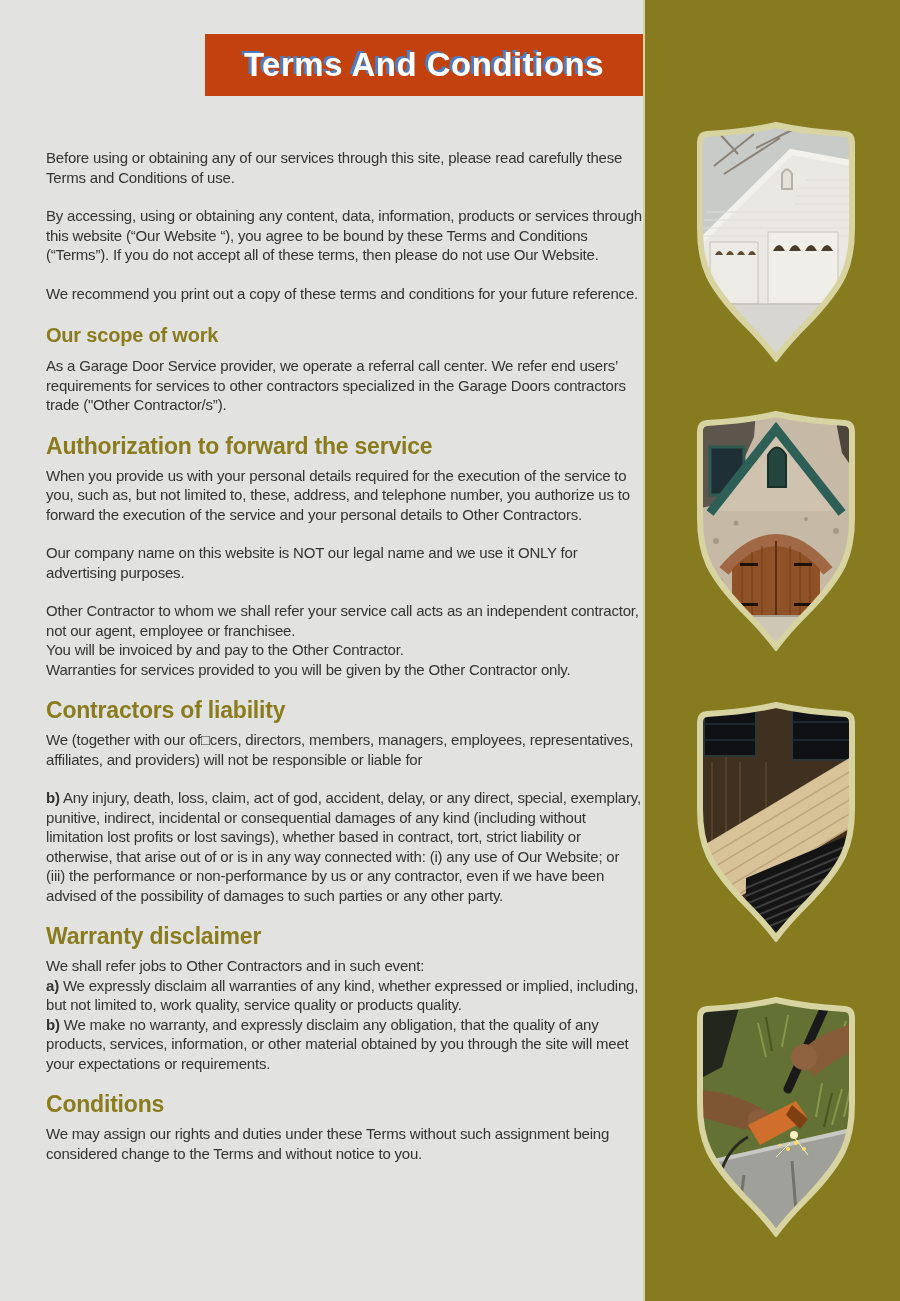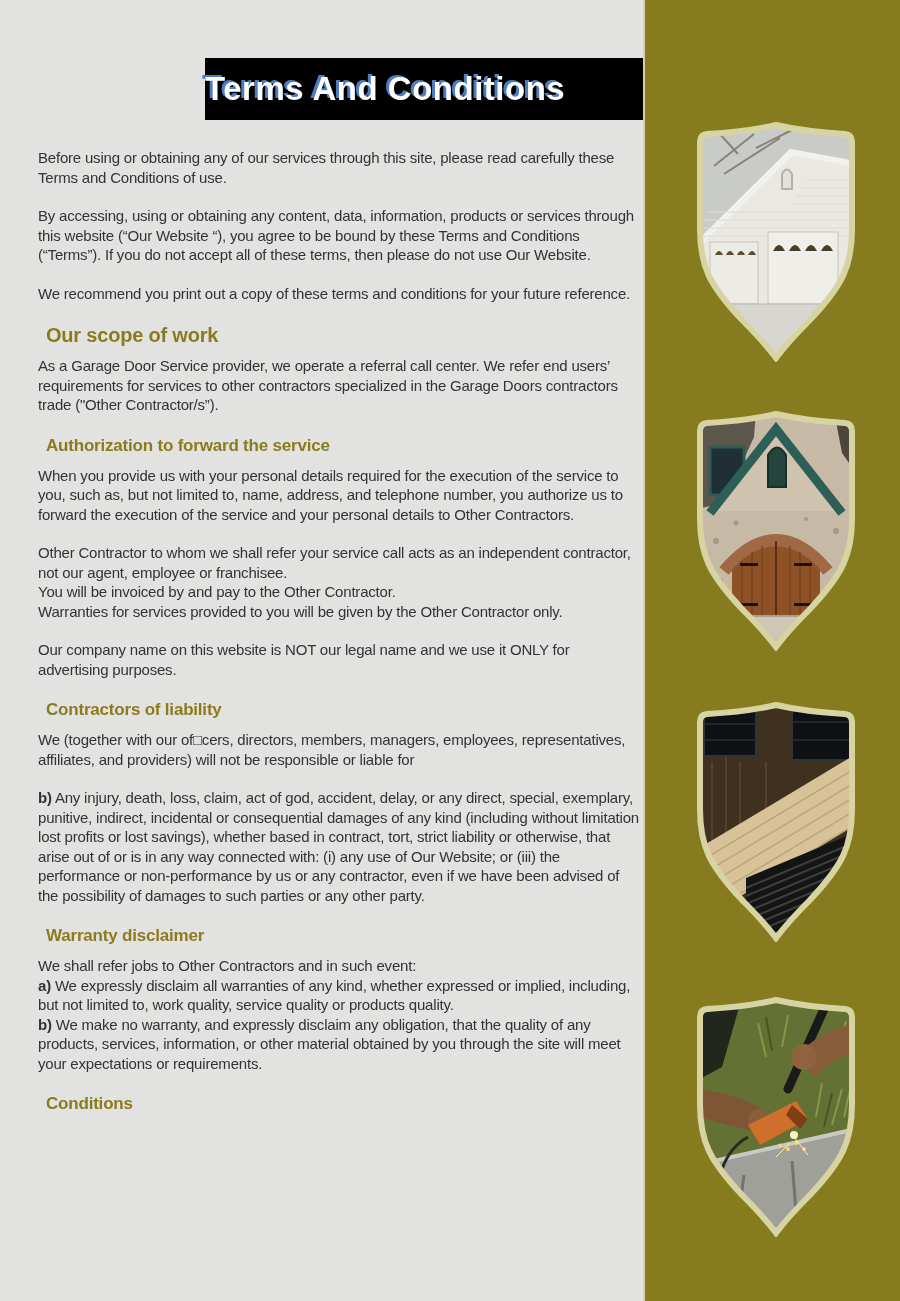--- a/index.html
+++ b/index.html
@@ -11,8 +11,8 @@
   .page{display:flex;width:900px;height:1301px;}
   .main{position:relative;width:643px;height:1301px;background:#e2e2e1;flex:none;overflow:hidden;}
   .title-band{
-    position:absolute;left:205px;top:58px;width:438px;height:62px;
-    background:#000000;display:flex;align-items:center;justify-content:flex-start;
+    position:absolute;left:205px;top:34px;width:438px;height:62px;
+    background:#c2410c;display:flex;align-items:center;justify-content:center;
   }
   .title-band h1{
     margin:0;font-size:33px;font-weight:700;color:#ffffff;letter-spacing:.5px;

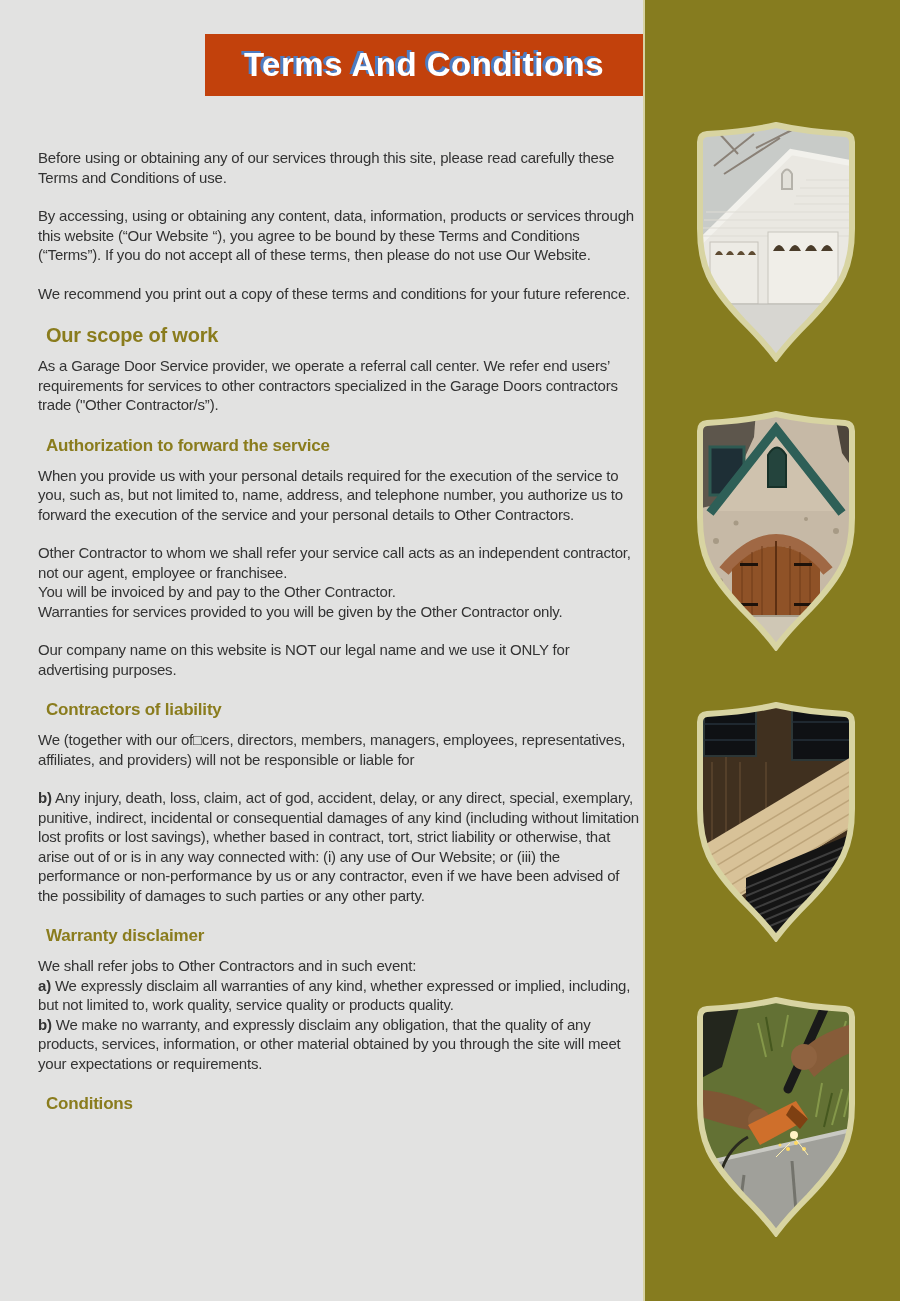--- a/index.html
+++ b/index.html
@@ -23,7 +23,7 @@
     margin-left:38px;padding-top:148px;width:604px;
     font-size:15px;line-height:19.5px;color:#333333;letter-spacing:-0.2px;
   }
-  .content p{margin:0 0 19px 0;}
+  .content p{margin:0 0 19px 8px;}
   .content b{font-weight:700;}
   h2.sec{color:#8a7c1d;margin:8px;font-weight:700;letter-spacing:-0.2px;}
   h2.sec.lg{font-size:20px;line-height:26px;}

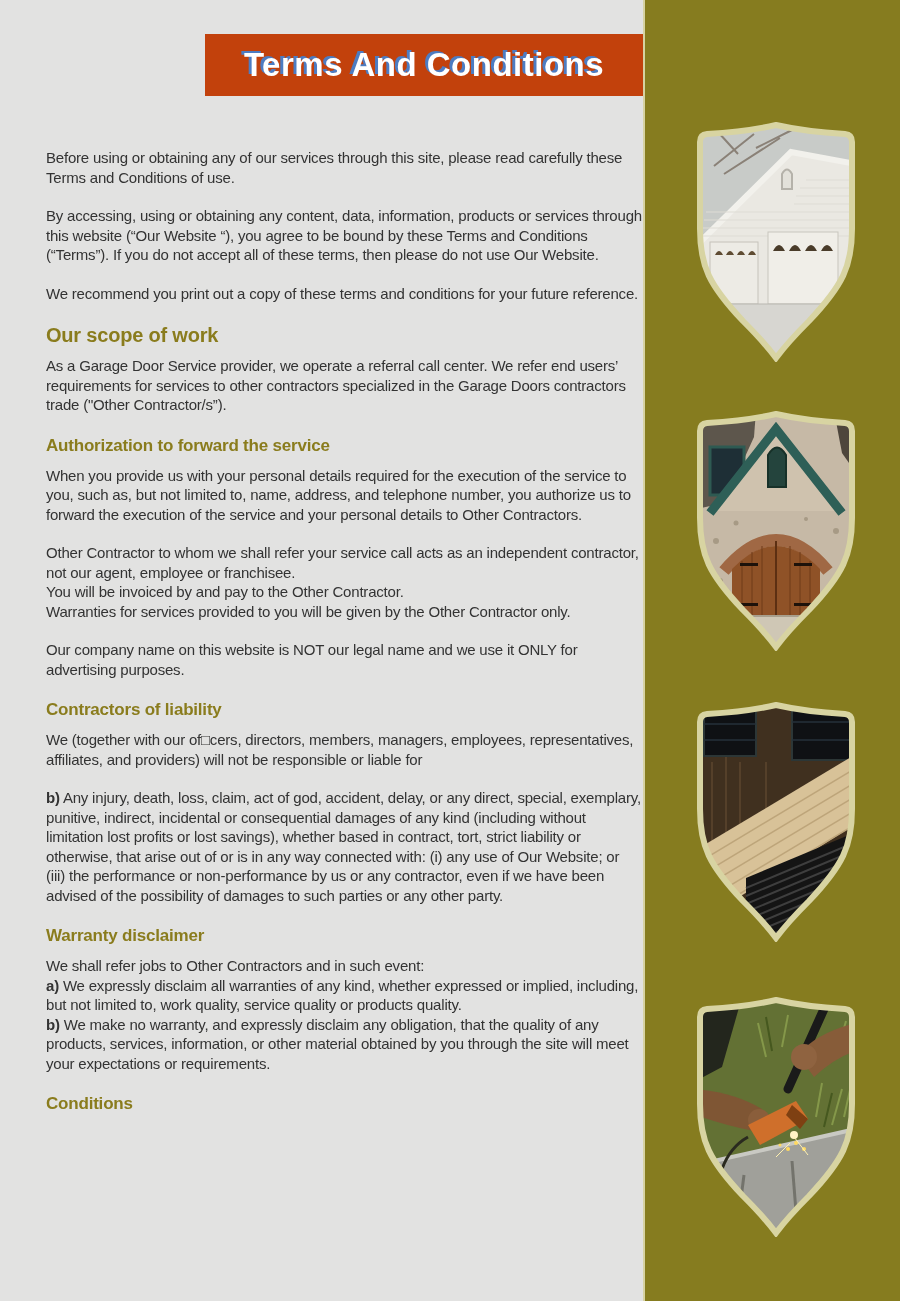--- a/index.html
+++ b/index.html
@@ -27,7 +27,7 @@
   .content b{font-weight:700;}
   h2.sec{color:#8a7c1d;margin:8px;font-weight:700;letter-spacing:-0.2px;}
   h2.sec.lg{font-size:20px;line-height:26px;}
-  h2.sec.sm{font-size:17px;line-height:24px;}
+  h2.sec.sm{font-size:23px;line-height:24px;}
   .sidebar{
     position:relative;width:257px;height:1301px;flex:none;box-sizing:border-box;
     background:#867c1f;border-left:2px solid #d6d2a2;

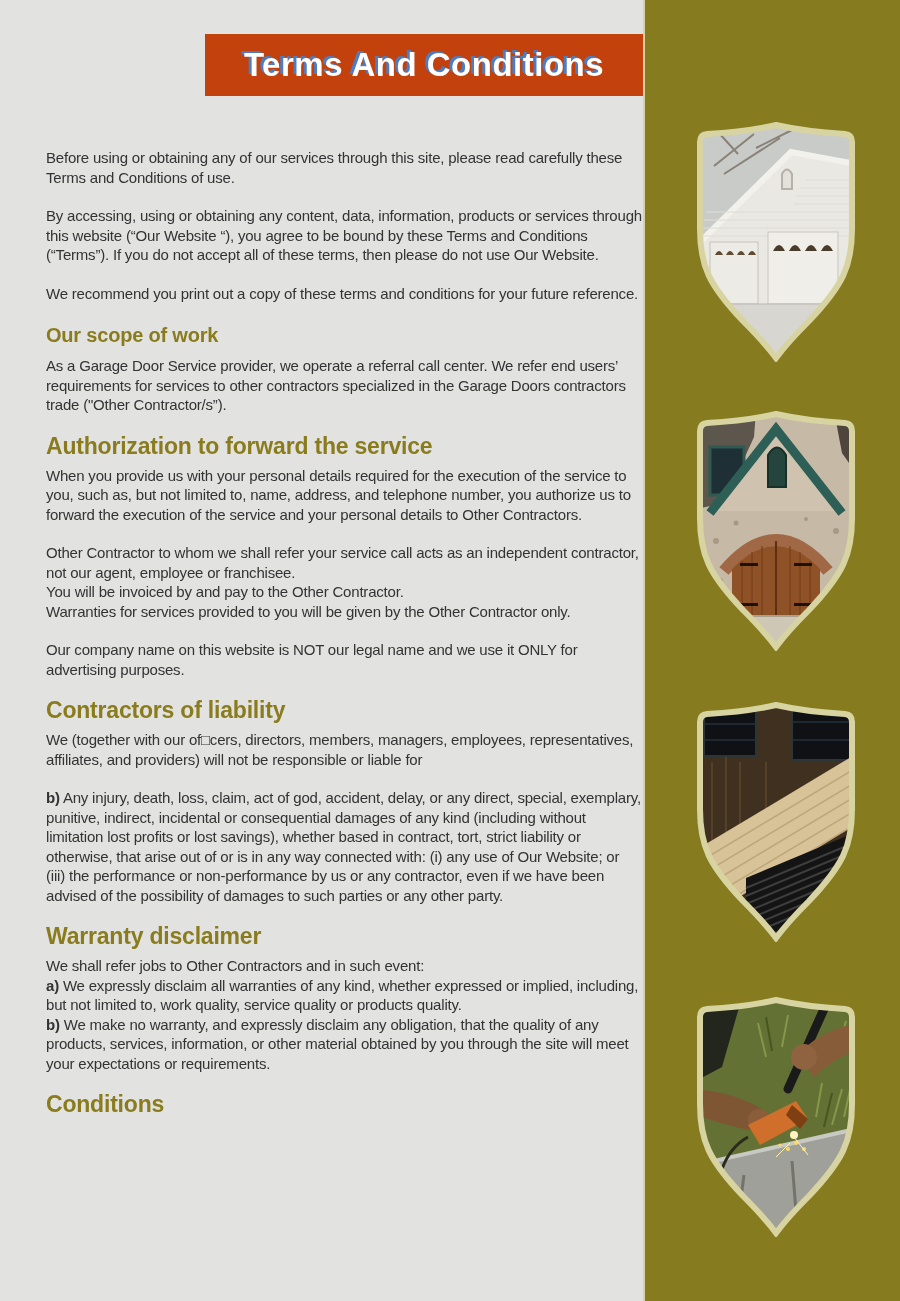--- a/index.html
+++ b/index.html
@@ -55,7 +55,7 @@
         <h2 class="sec lg">Our scope of work</h2>
         <p>As a Garage Door Service provider, we operate a referral call center. We refer end users’ requirements for services to other contractors specialized in the Garage Doors contractors trade ("Other Contractor/s”).</p>
         <h2 class="sec sm">Authorization to forward the service</h2>
-        <p>When you provide us with your personal details required for the execution of the service to you, such as, but not limited to, name, address, and telephone number, you authorize us to forward the execution of the service and your personal details to Other Contractors.</p>
+        <p>When you provide us with your personal details required for the execution of the service to you, such as, but not limited to, these, address, and telephone number, you authorize us to forward the execution of the service and your personal details to Other Contractors.</p>
         <p>Other Contractor to whom we shall refer your service call acts as an independent contractor, not our agent, employee or franchisee.<br>You will be invoiced by and pay to the Other Contractor.<br>Warranties for services provided to you will be given by the Other Contractor only.</p>
         <p>Our company name on this website is NOT our legal name and we use it ONLY for advertising purposes.</p>
         <h2 class="sec sm">Contractors of liability</h2>

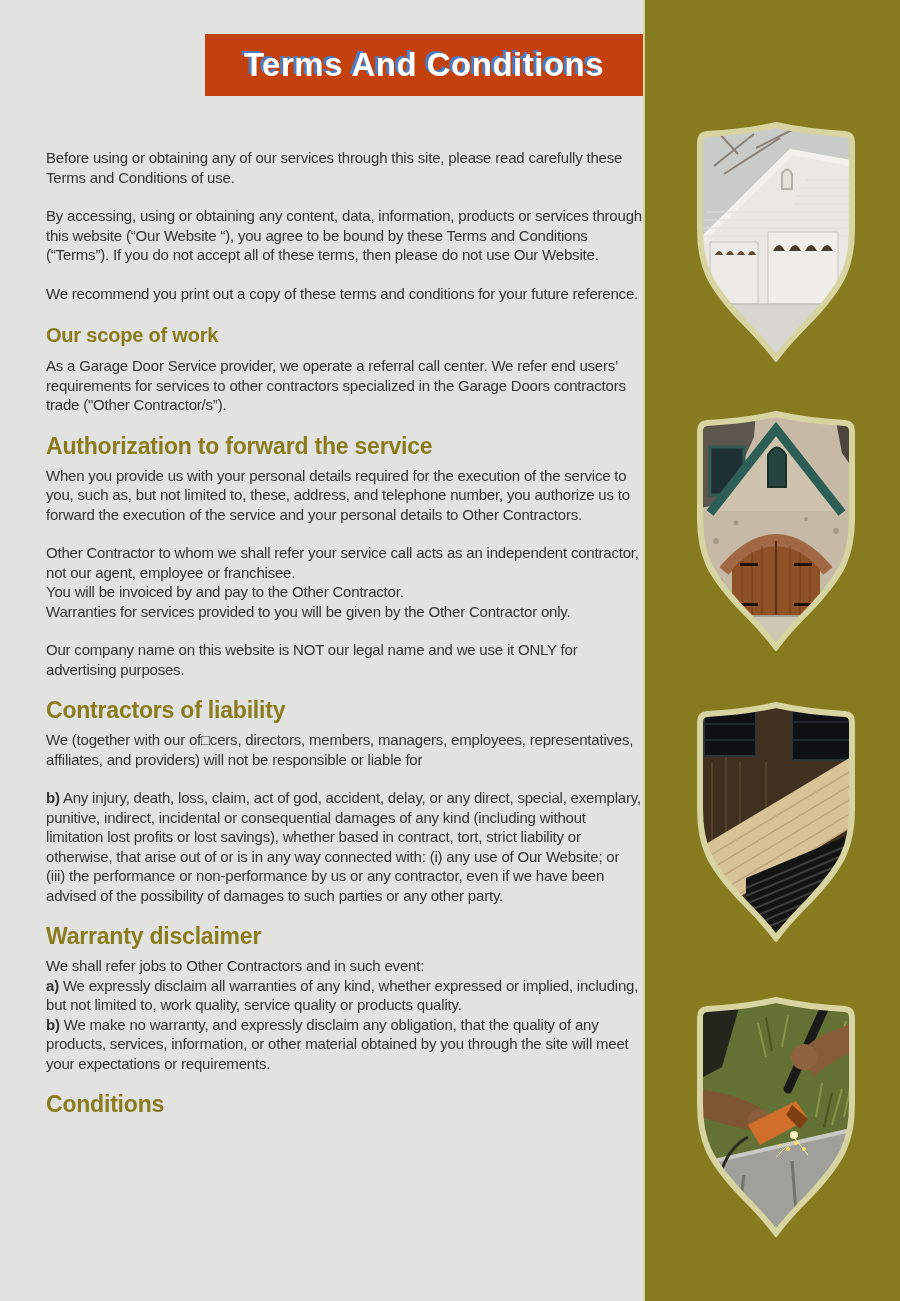--- a/index.html
+++ b/index.html
@@ -56,8 +56,8 @@
         <p>As a Garage Door Service provider, we operate a referral call center. We refer end users’ requirements for services to other contractors specialized in the Garage Doors contractors trade ("Other Contractor/s”).</p>
         <h2 class="sec sm">Authorization to forward the service</h2>
         <p>When you provide us with your personal details required for the execution of the service to you, such as, but not limited to, these, address, and telephone number, you authorize us to forward the execution of the service and your personal details to Other Contractors.</p>
+        <p>Our company name on this website is NOT our legal name and we use it ONLY for advertising purposes.</p>
         <p>Other Contractor to whom we shall refer your service call acts as an independent contractor, not our agent, employee or franchisee.<br>You will be invoiced by and pay to the Other Contractor.<br>Warranties for services provided to you will be given by the Other Contractor only.</p>
-        <p>Our company name on this website is NOT our legal name and we use it ONLY for advertising purposes.</p>
         <h2 class="sec sm">Contractors of liability</h2>
         <p>We (together with our of□cers, directors, members, managers, employees, representatives, affiliates, and providers) will not be responsible or liable for</p>
         <p><b>b)</b> Any injury, death, loss, claim, act of god, accident, delay, or any direct, special, exemplary, punitive, indirect, incidental or consequential damages of any kind (including without limitation lost profits or lost savings), whether based in contract, tort, strict liability or otherwise, that arise out of or is in any way connected with: (i) any use of Our Website; or (iii) the performance or non-performance by us or any contractor, even if we have been advised of the possibility of damages to such parties or any other party.</p>

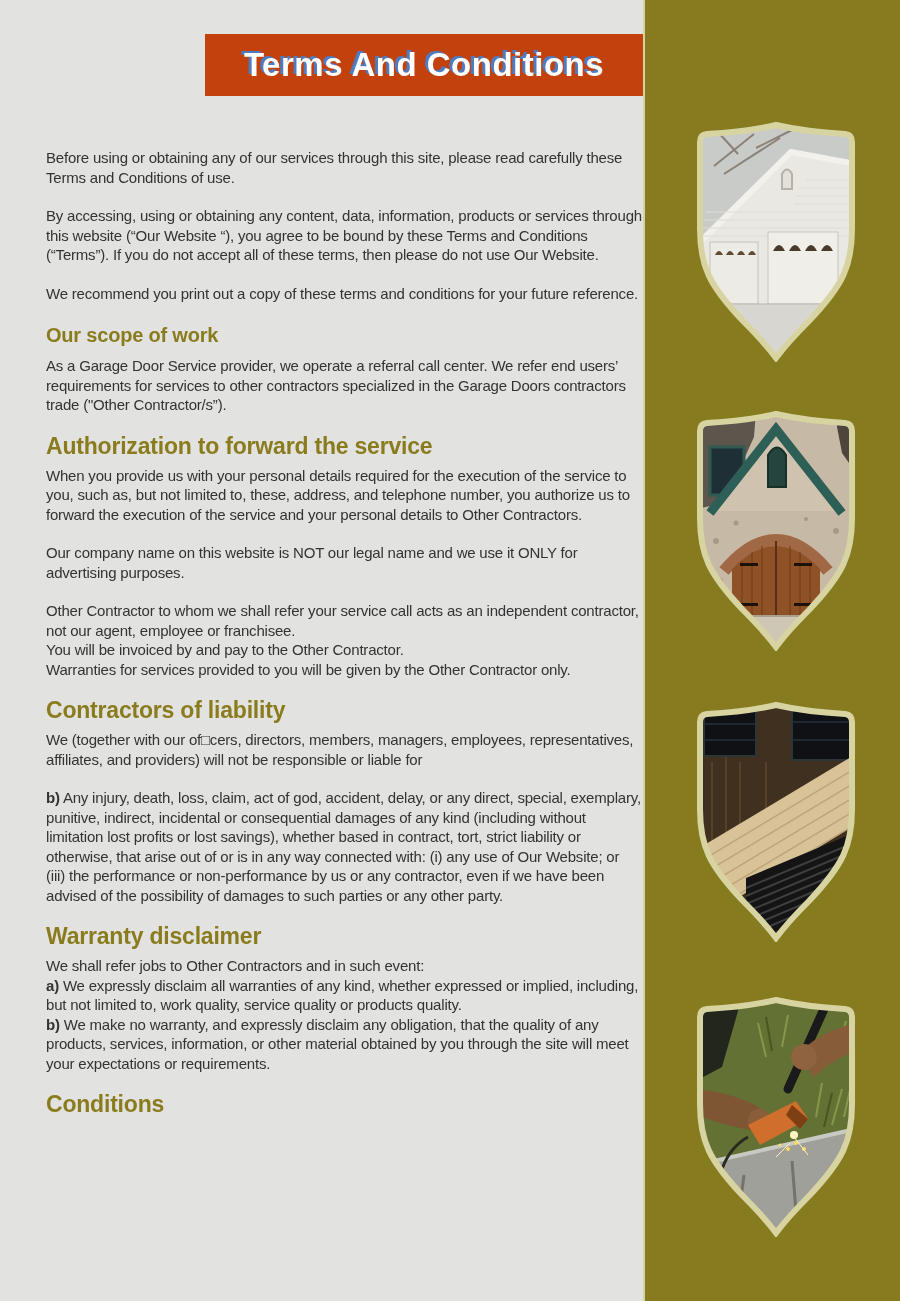--- a/index.html
+++ b/index.html
@@ -64,6 +64,7 @@
         <h2 class="sec sm">Warranty disclaimer</h2>
         <p>We shall refer jobs to Other Contractors and in such event:<br><b>a)</b> We expressly disclaim all warranties of any kind, whether expressed or implied, including, but not limited to, work quality, service quality or products quality.<br><b>b)</b> We make no warranty, and expressly disclaim any obligation, that the quality of any products, services, information, or other material obtained by you through the site will meet your expectations or requirements.</p>
         <h2 class="sec sm">Conditions</h2>
+        <p>We may assign our rights and duties under these Terms without such assignment being considered change to the Terms and without notice to you.</p>
       </div>
   </div>
 

